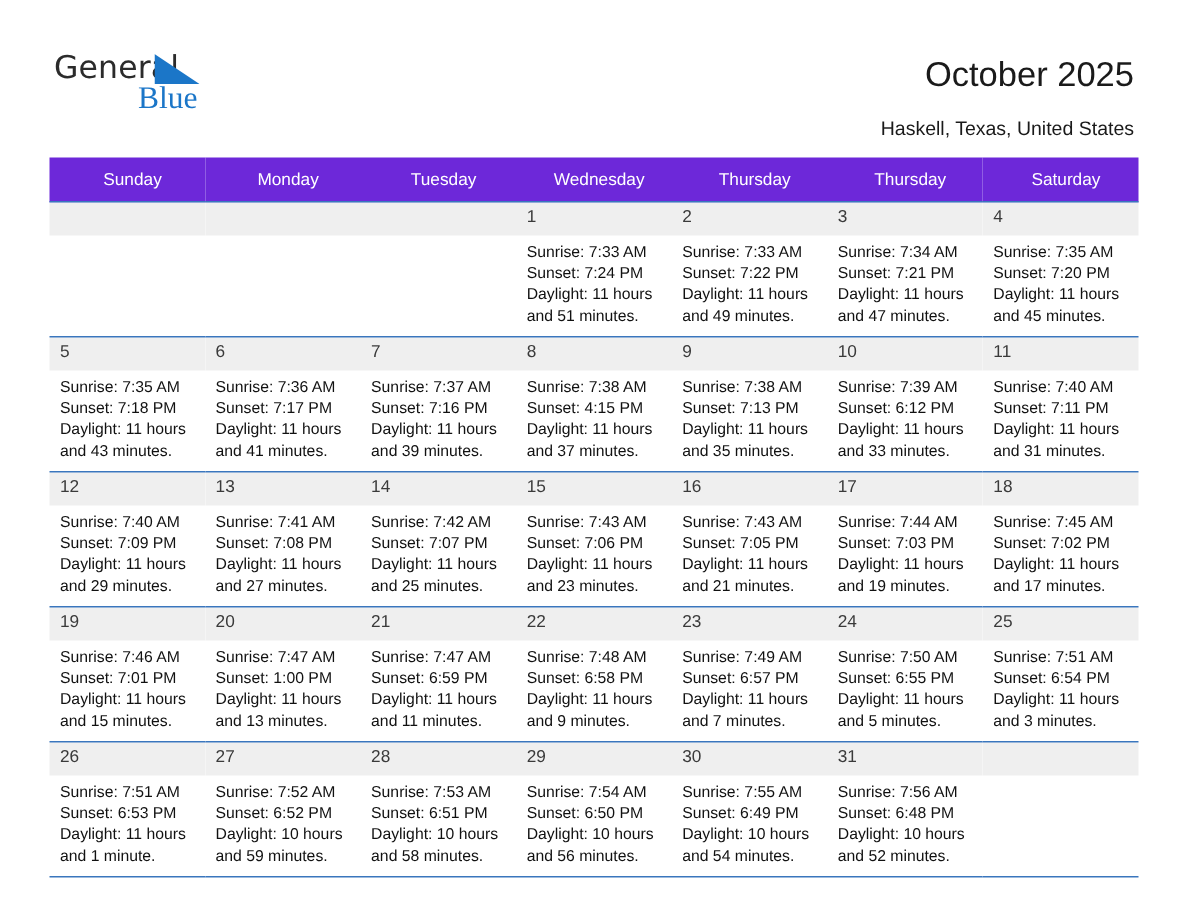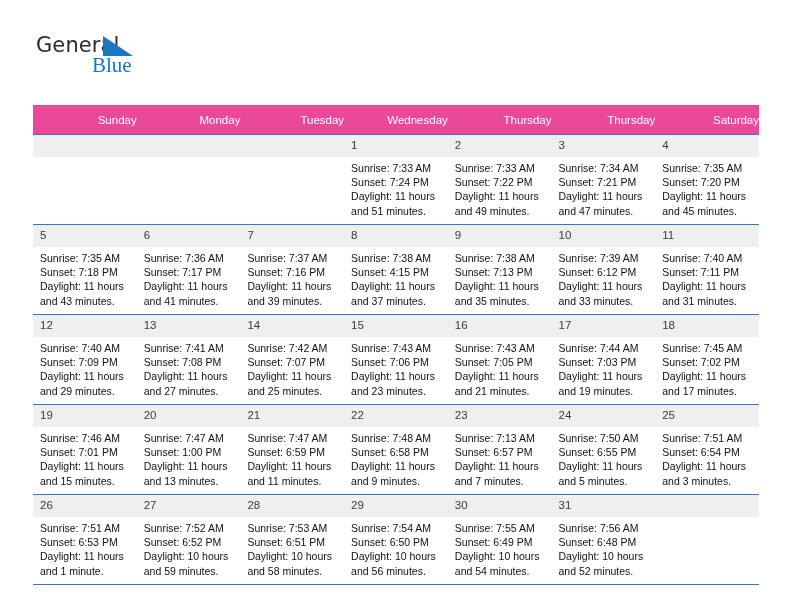--- a/index.html
+++ b/index.html
@@ -152,6 +152,7 @@
       <span class="logo-blue">Blue</span>
     </div>
 
+    <div class="title">October 2025</div>
   </div>
 
   <table class="cal">

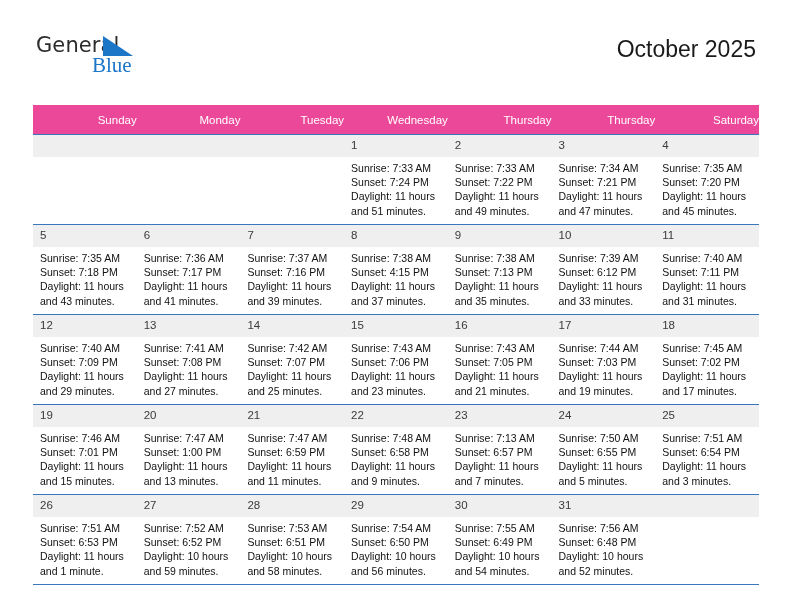--- a/index.html
+++ b/index.html
@@ -153,6 +153,7 @@
     </div>
 
     <div class="title">October 2025</div>
+    <div class="subtitle">Haskell, Texas, United States</div>
   </div>
 
   <table class="cal">

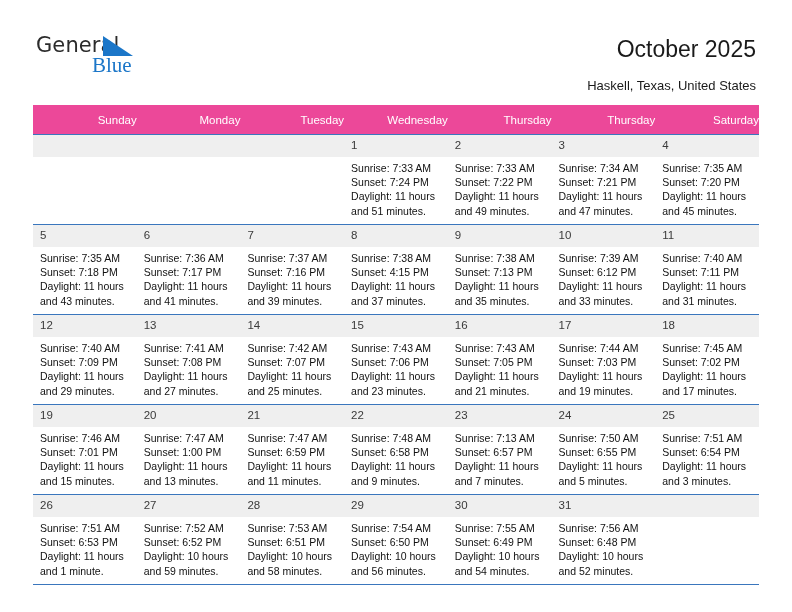--- a/index.html
+++ b/index.html
@@ -92,11 +92,11 @@
     table-layout: fixed;
   }
   .cal th {
-    background: #ec4899;
+    background: #6d28d9;
     color: #ffffff;
     font-size: 11.5px;
     font-weight: normal;
-    text-align: right;
+    text-align: center;
     padding: 5px 0 5px 7px;
     height: 19px;
     border: none;

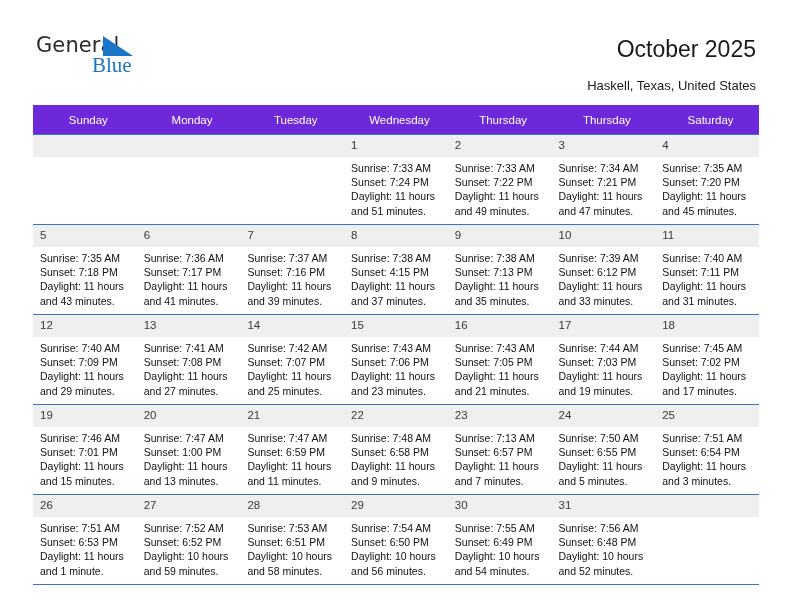--- a/index.html
+++ b/index.html
@@ -389,7 +389,7 @@
           <td>
             <span class="daynum">23</span>
             <div class="lines">
-              <div>Sunrise: 7:13 AM</div>
+              <div>Sunrise: 7:49 AM</div>
               <div>Sunset: 6:57 PM</div>
               <div>Daylight: 11 hours</div>
               <div>and 7 minutes.</div>

